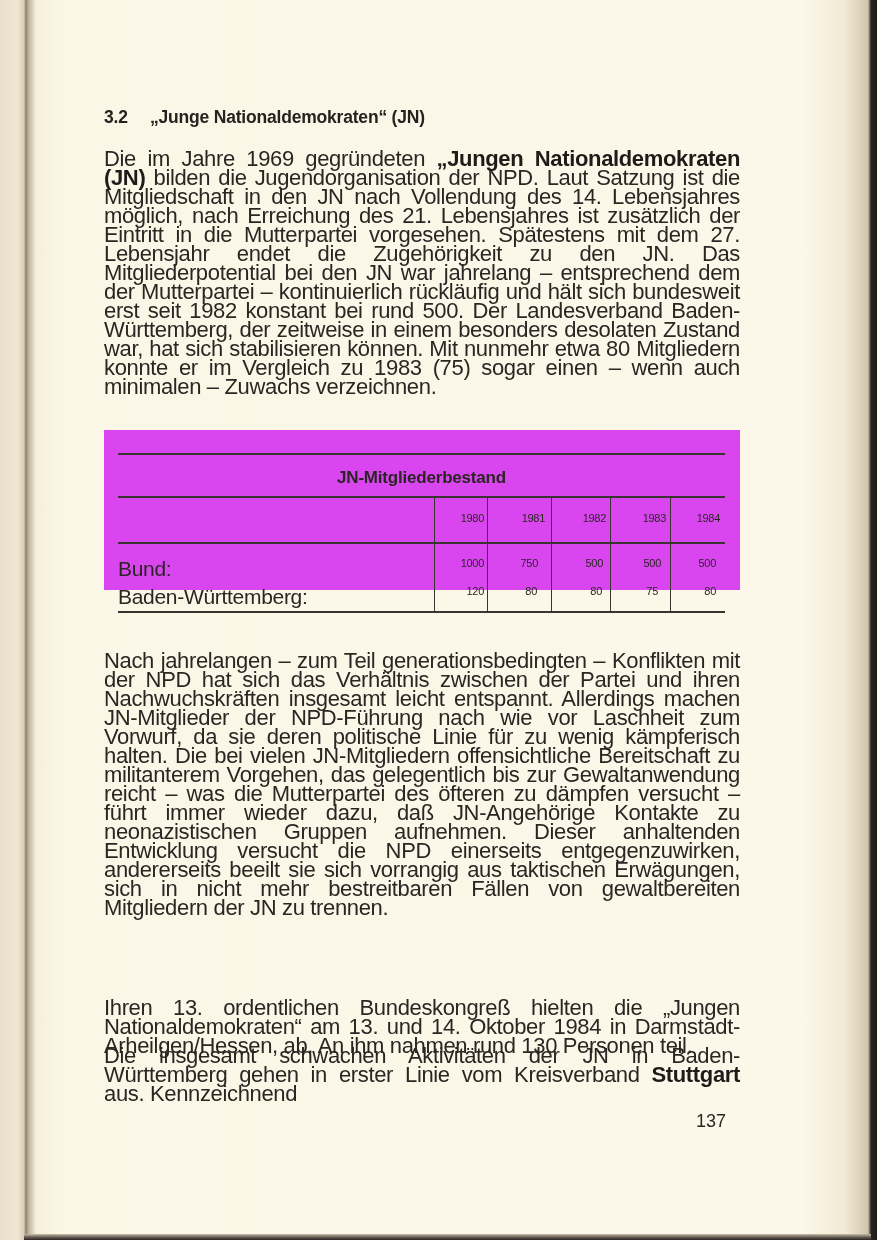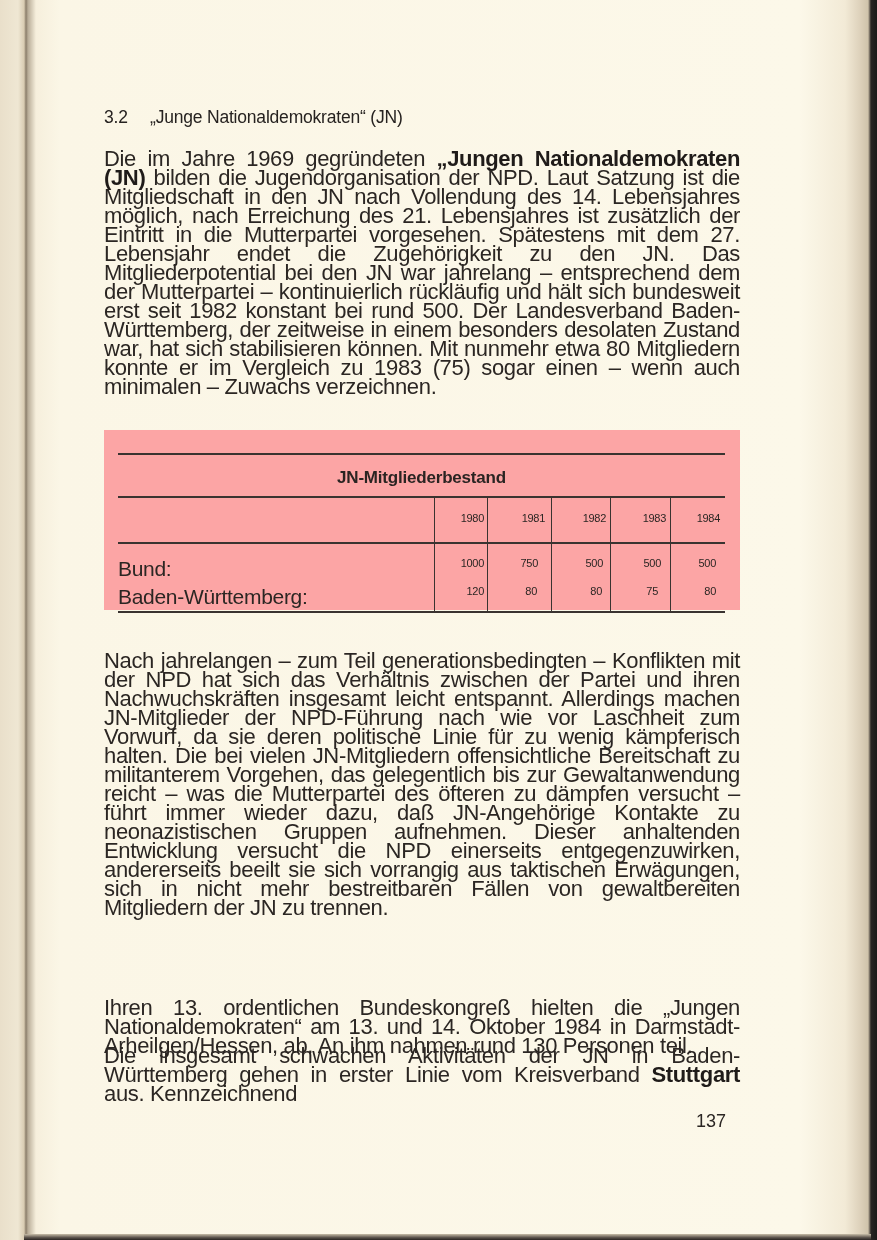--- a/index.html
+++ b/index.html
@@ -20,7 +20,7 @@
     .content { position: absolute; left: 104px; top: 0; width: 636px; }
     h2 {
       position: absolute; top: 107px; left: 0; margin: 0;
-      font-size: 17.5px; font-weight: normal; letter-spacing: -0.2px; color: #262220;
+      font-size: 17.5px; font-weight: bold; letter-spacing: -0.2px; color: #262220;
     }
     h2 .num { display: inline-block; width: 46px; }
     .para {

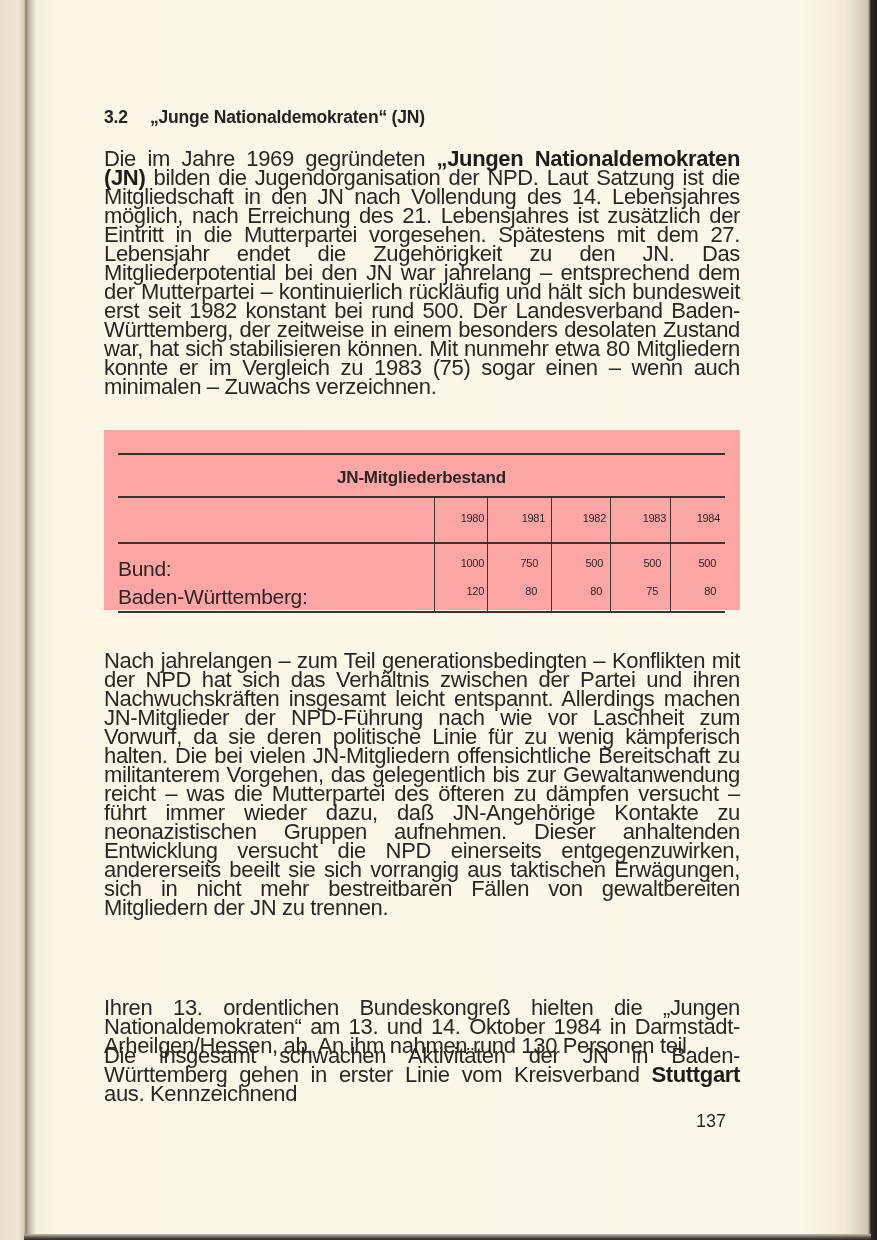--- a/index.html
+++ b/index.html
@@ -34,8 +34,8 @@
     .p3 { top: 998px; }
     .p4 { top: 1046px; }
     .table-box {
-      position: absolute; left: 0; top: 430px; width: 636px; height: 180px;
-      background: #fca5a5;
+      position: absolute; left: 0; top: 430px; width: 636px; height: 160px;
+      background: #d946ef;
     }
     .rule { position: absolute; left: 14px; width: 607px; height: 1.5px; background: #3a3330; }
     .table-title {

